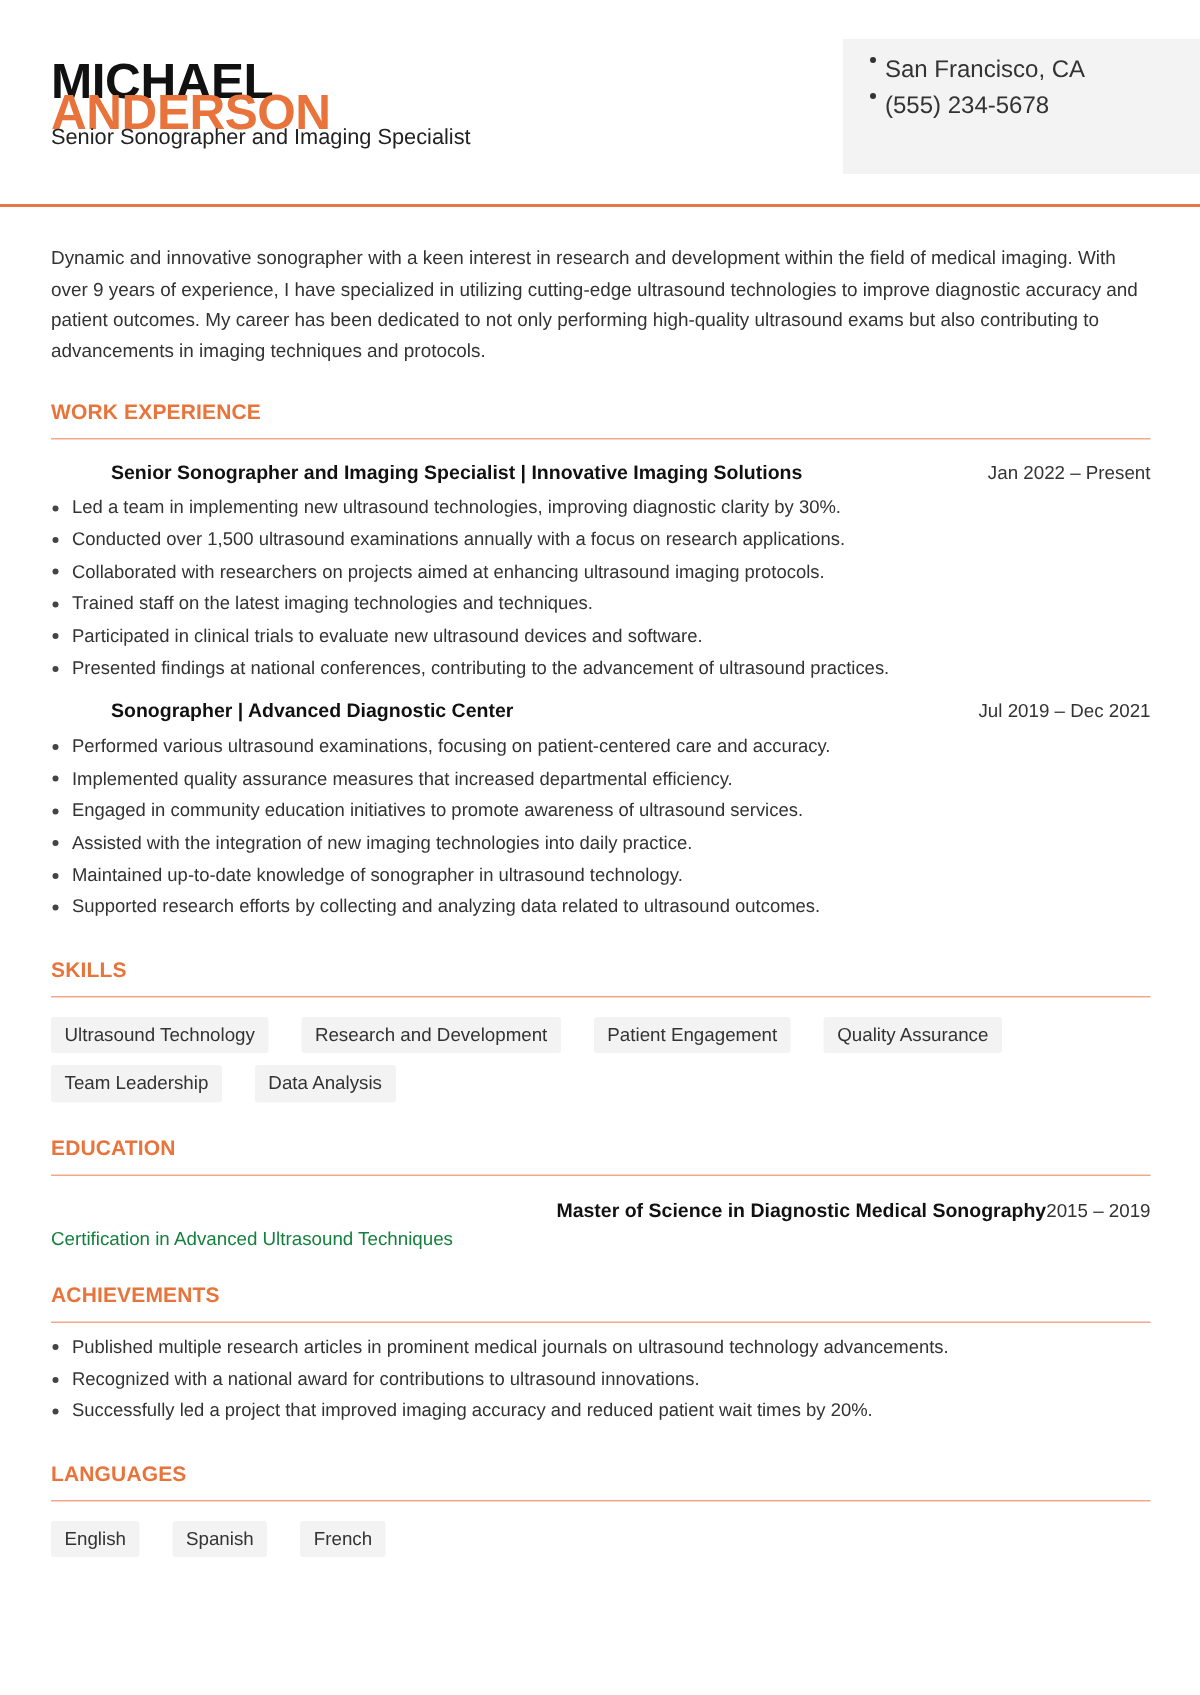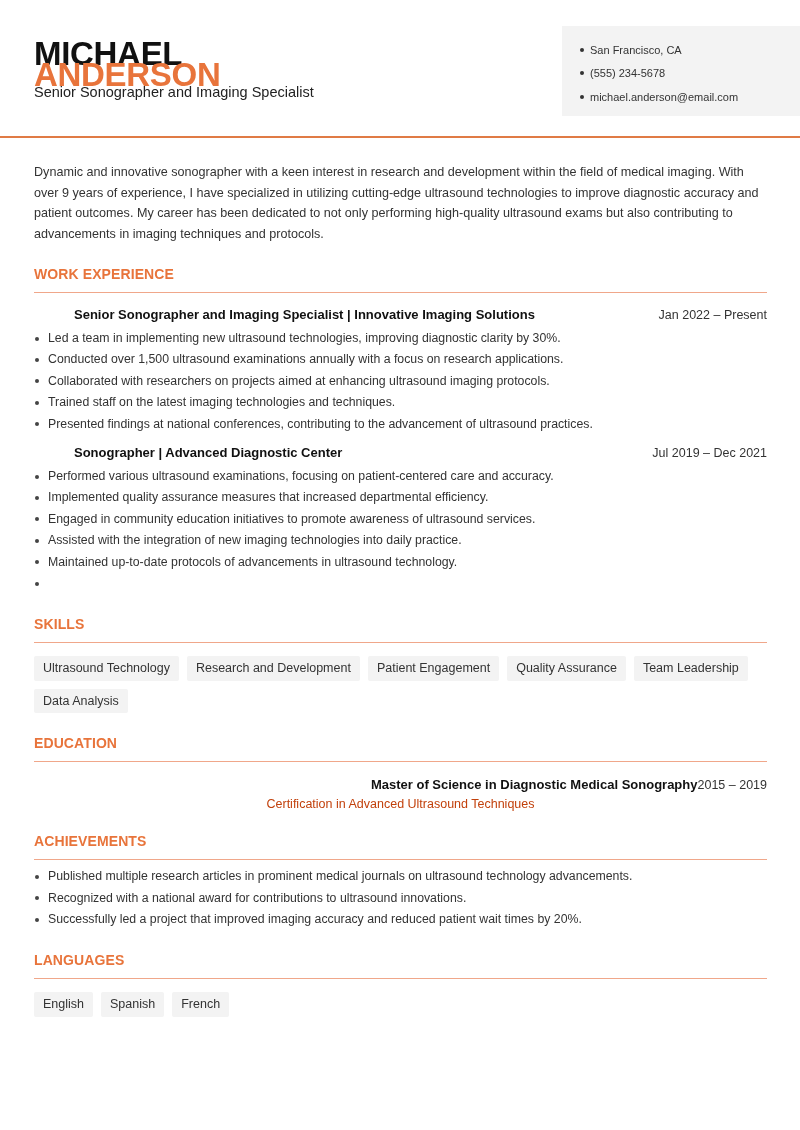--- a/index.html
+++ b/index.html
@@ -12,7 +12,7 @@
   .job-title { position: absolute; left: 34px; top: 84px; font-size: 14.5px; color: #222; }
 
   .contact-box { position: absolute; left: 562px; top: 26px; width: 238px; height: 90px; background: #f3f3f3; padding: 12px 0 0 18px; }
-  .contact-item { font-size: 11px; color: #333; height: 23.5px; line-height: 18px; display: flex; align-items: center; }
+  .contact-item { font-size: 16px; color: #333; height: 23.5px; line-height: 18px; display: flex; align-items: flex-start; }
   .contact-item .dot { display: inline-block; width: 4px; height: 4px; border-radius: 50%; background: #333; margin-right: 6px; }
 
   .content { position: absolute; left: 34px; top: 150px; width: 733px; }

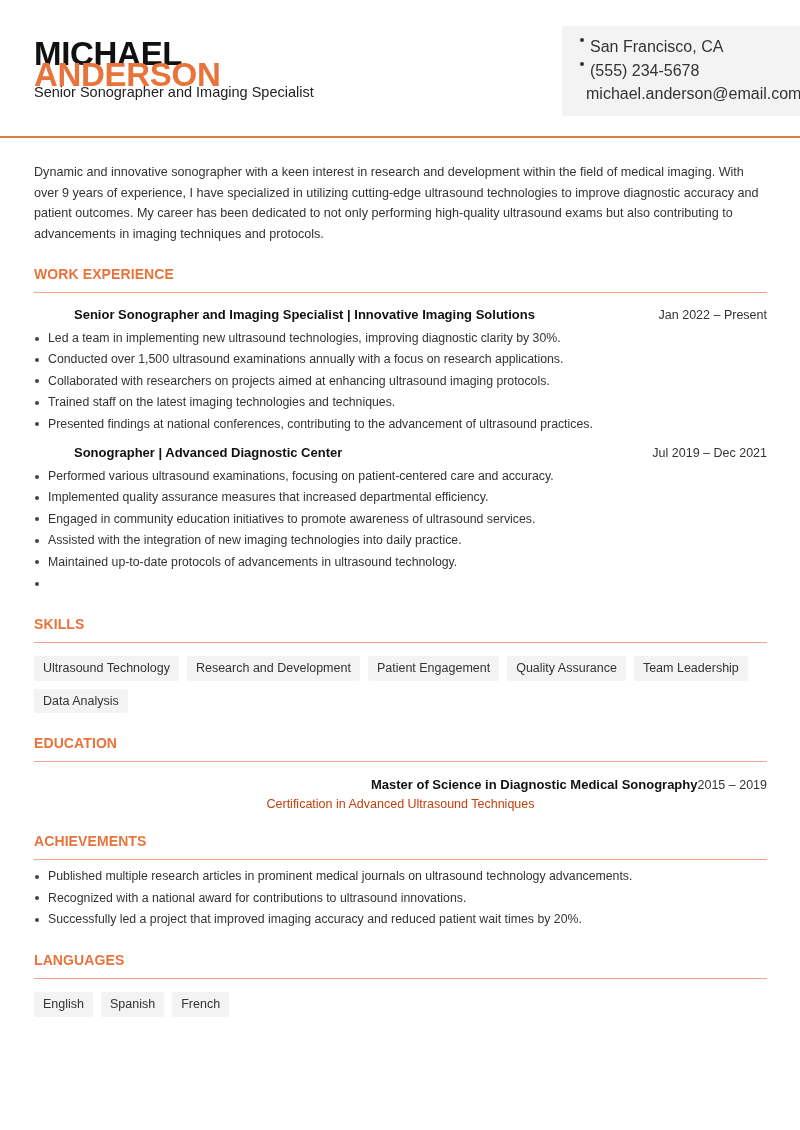--- a/index.html
+++ b/index.html
@@ -52,10 +52,6 @@
     <div class="contact-item">
       <span class="dot"></span>
       <span>(555) 234-5678</span>
-    </div>
-    <div class="contact-item">
-      <span class="dot"></span>
-      <span>michael.anderson@email.com</span>
     </div>
   </div>
 </div>

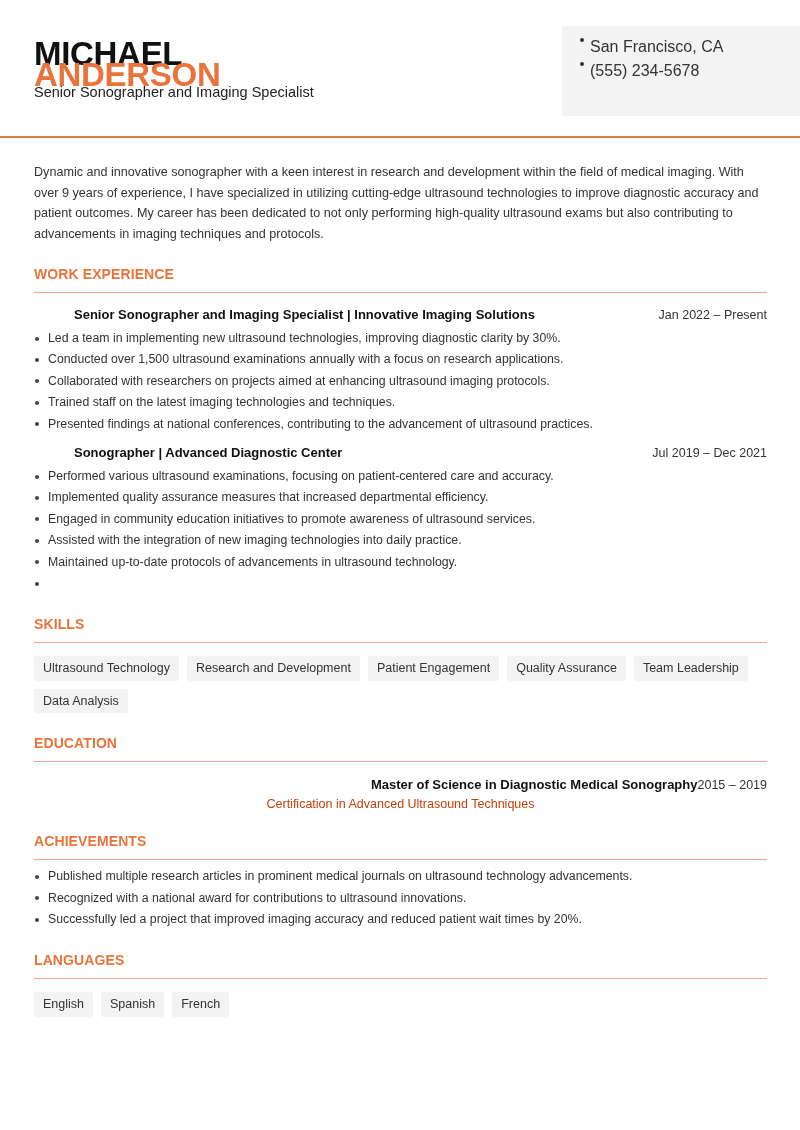--- a/index.html
+++ b/index.html
@@ -85,6 +85,10 @@
         </li>
       <li>
           <span class="dot"></span>
+          <span>Participated in clinical trials to evaluate new ultrasound devices and software.</span>
+        </li>
+      <li>
+          <span class="dot"></span>
           <span>Presented findings at national conferences, contributing to the advancement of ultrasound practices.</span>
         </li>
     </ul>

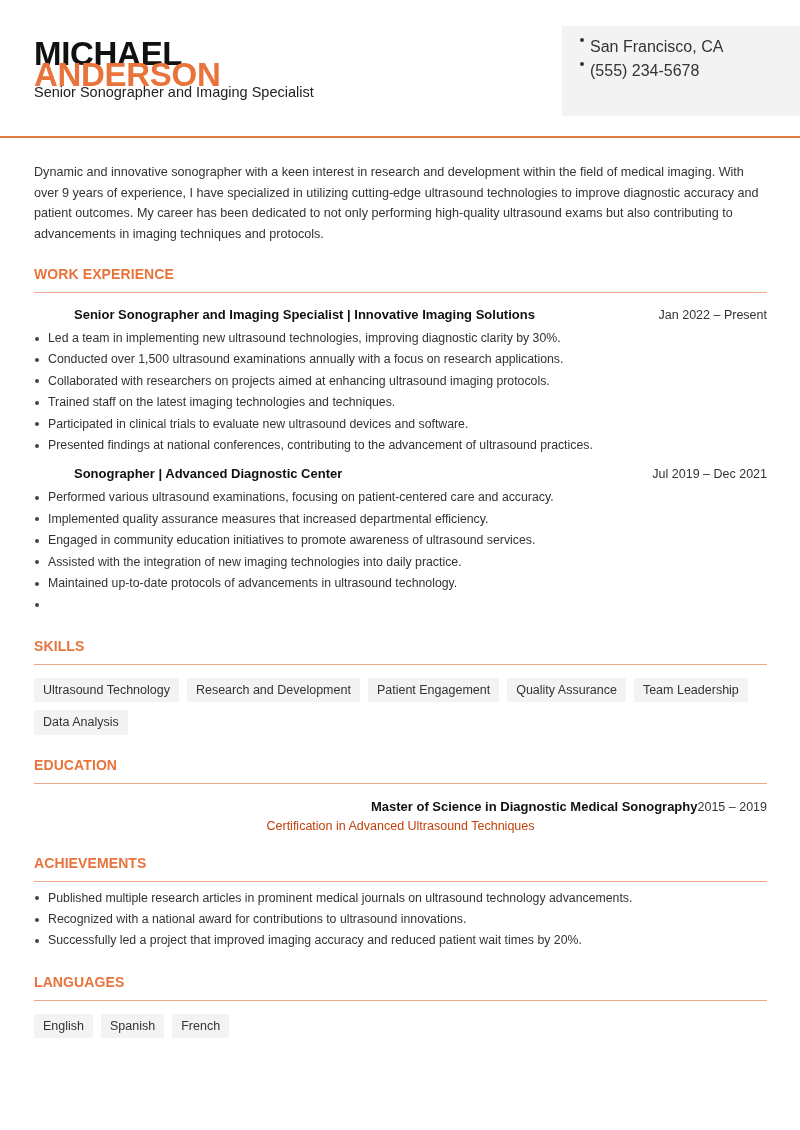--- a/index.html
+++ b/index.html
@@ -118,7 +118,7 @@
         </li>
       <li>
           <span class="dot"></span>
-          <span>Maintained up-to-date protocols of advancements in ultrasound technology.</span>
+          <span>Maintained up-to-date knowledge of sonographer in ultrasound technology.</span>
         </li>
       <li>
           <span class="dot"></span>

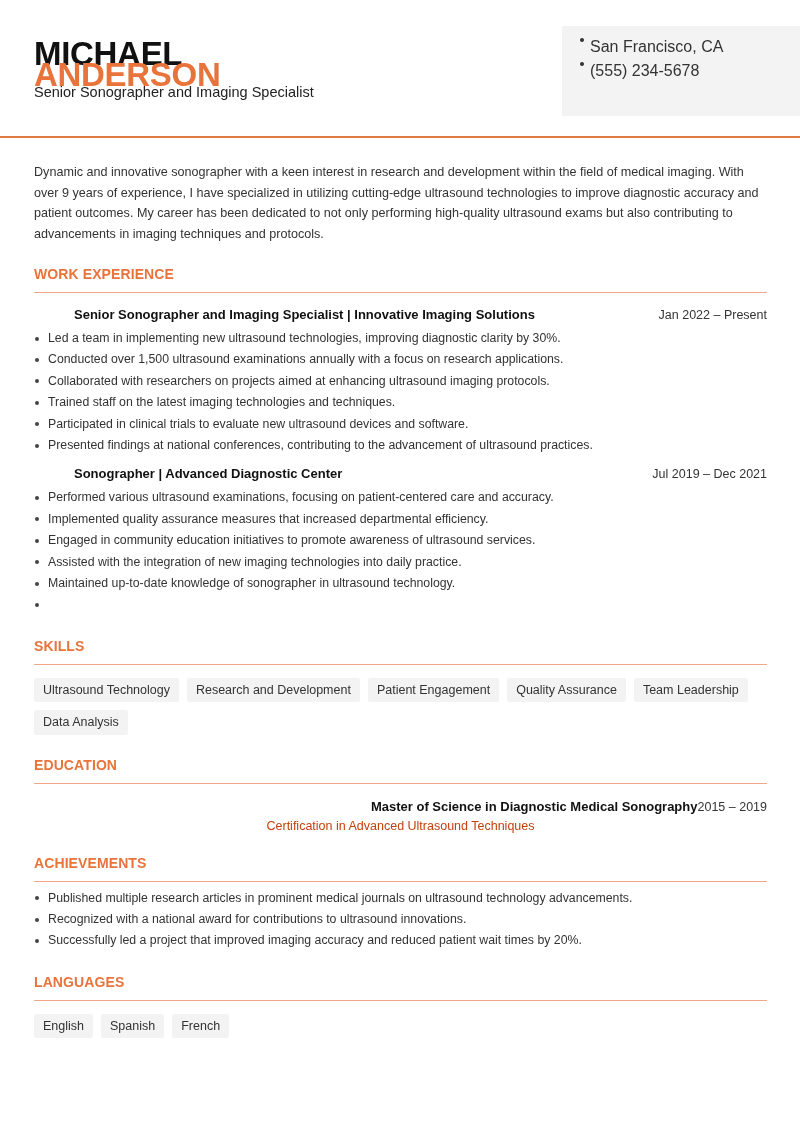--- a/index.html
+++ b/index.html
@@ -122,6 +122,7 @@
         </li>
       <li>
           <span class="dot"></span>
+          <span>Supported research efforts by collecting and analyzing data related to ultrasound outcomes.</span>
         </li>
     </ul>
   </div>

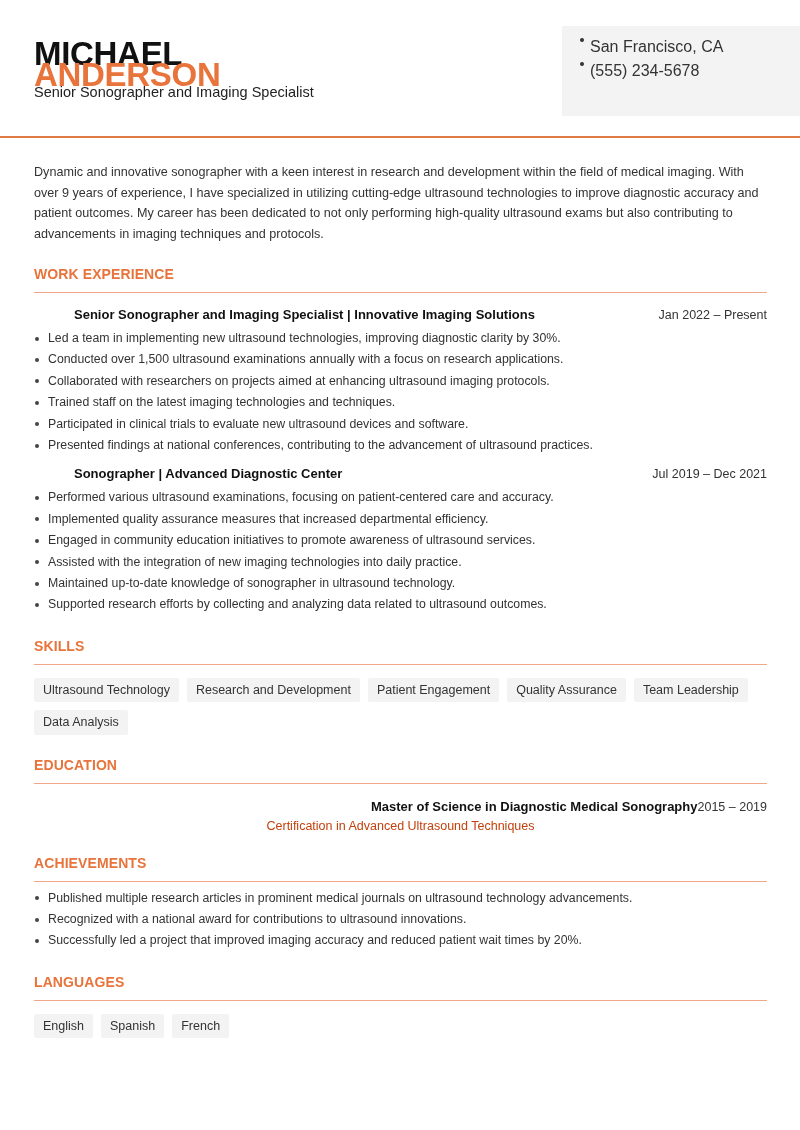--- a/index.html
+++ b/index.html
@@ -28,7 +28,7 @@
   .bullets li { font-size: 12.3px; color: #333; height: 21.4px; line-height: 21.4px; display: flex; align-items: center; text-align: right; }
   .bullets li .dot { display: inline-block; width: 4px; height: 4px; border-radius: 50%; background: #444; margin: 0 9px 0 1px; flex-shrink: 0; }
 
-  .chips { display: flex; flex-wrap: wrap; gap: 8px 8px; margin-top: 13px; }
+  .chips { display: flex; flex-wrap: wrap; gap: 8px 22px; margin-top: 13px; }
   .chip { background: #f3f3f3; font-size: 12.5px; color: #333; padding: 0 9px; height: 24.5px; line-height: 24.5px; border-radius: 2px; }
 
   .edu-head { display: flex; justify-content: flex-end; align-items: baseline; margin-top: 15px; }

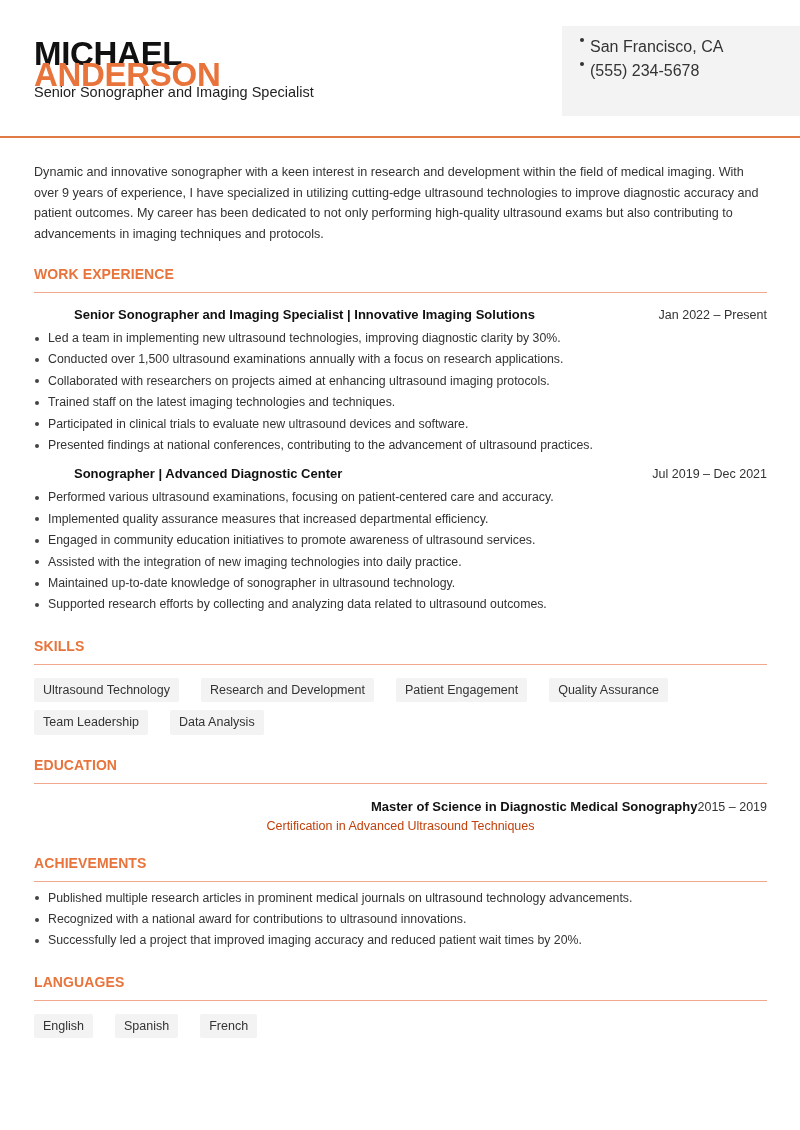--- a/index.html
+++ b/index.html
@@ -34,7 +34,7 @@
   .edu-head { display: flex; justify-content: flex-end; align-items: baseline; margin-top: 15px; }
   .edu-degree { font-size: 13px; font-weight: 700; color: #111; }
   .edu-date { font-size: 12.5px; color: #333; }
-  .edu-sub { font-size: 12.5px; color: #c2410c; margin-top: 5px; text-align: center; }
+  .edu-sub { font-size: 12.5px; color: #15803d; margin-top: 5px; }
 </style>
 </head>
 <body>

